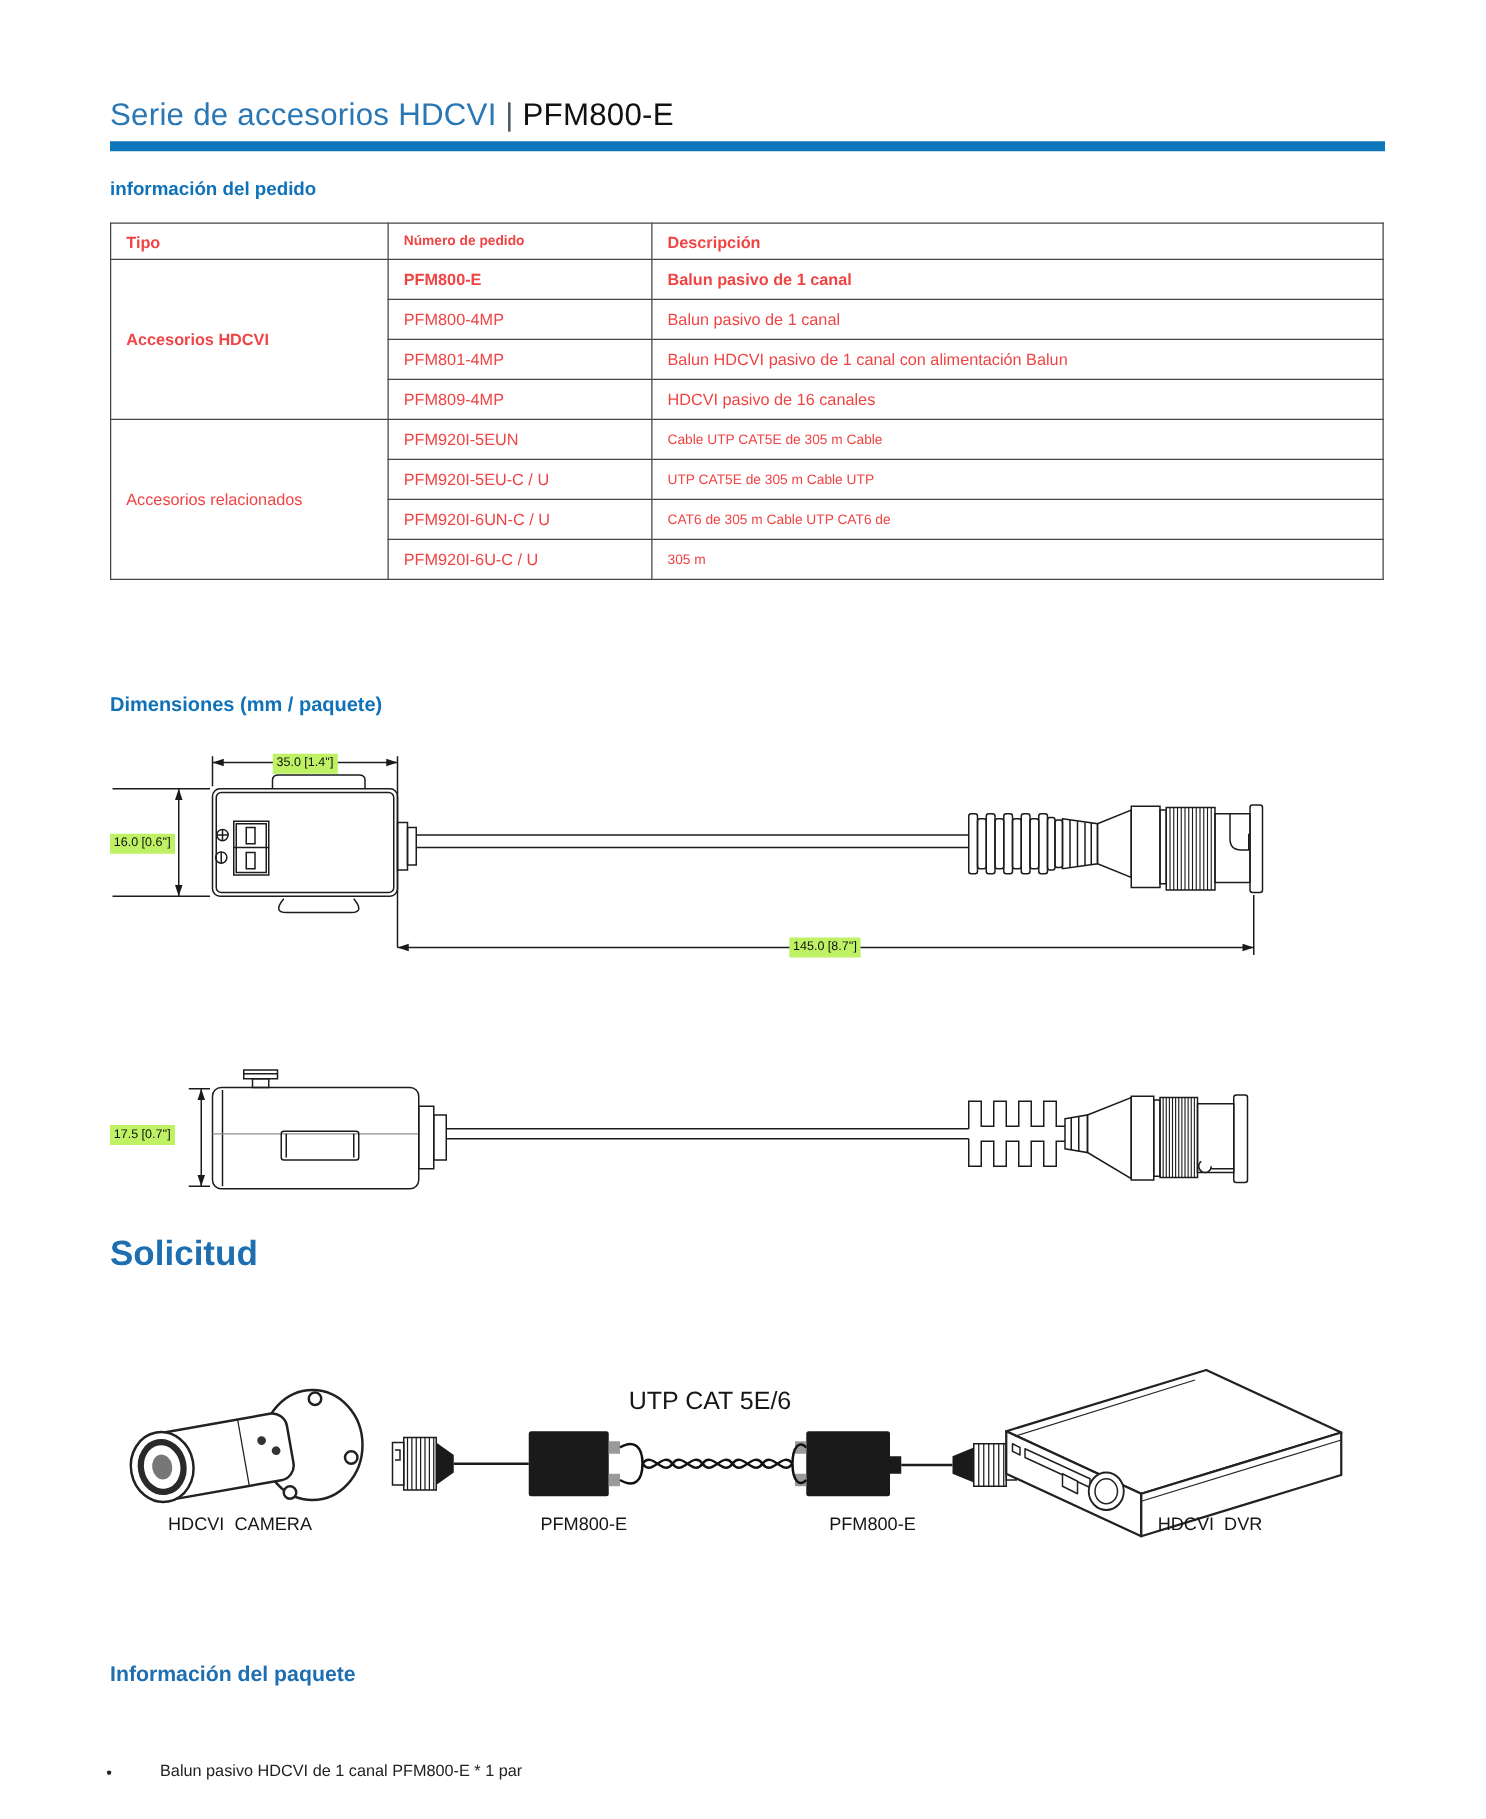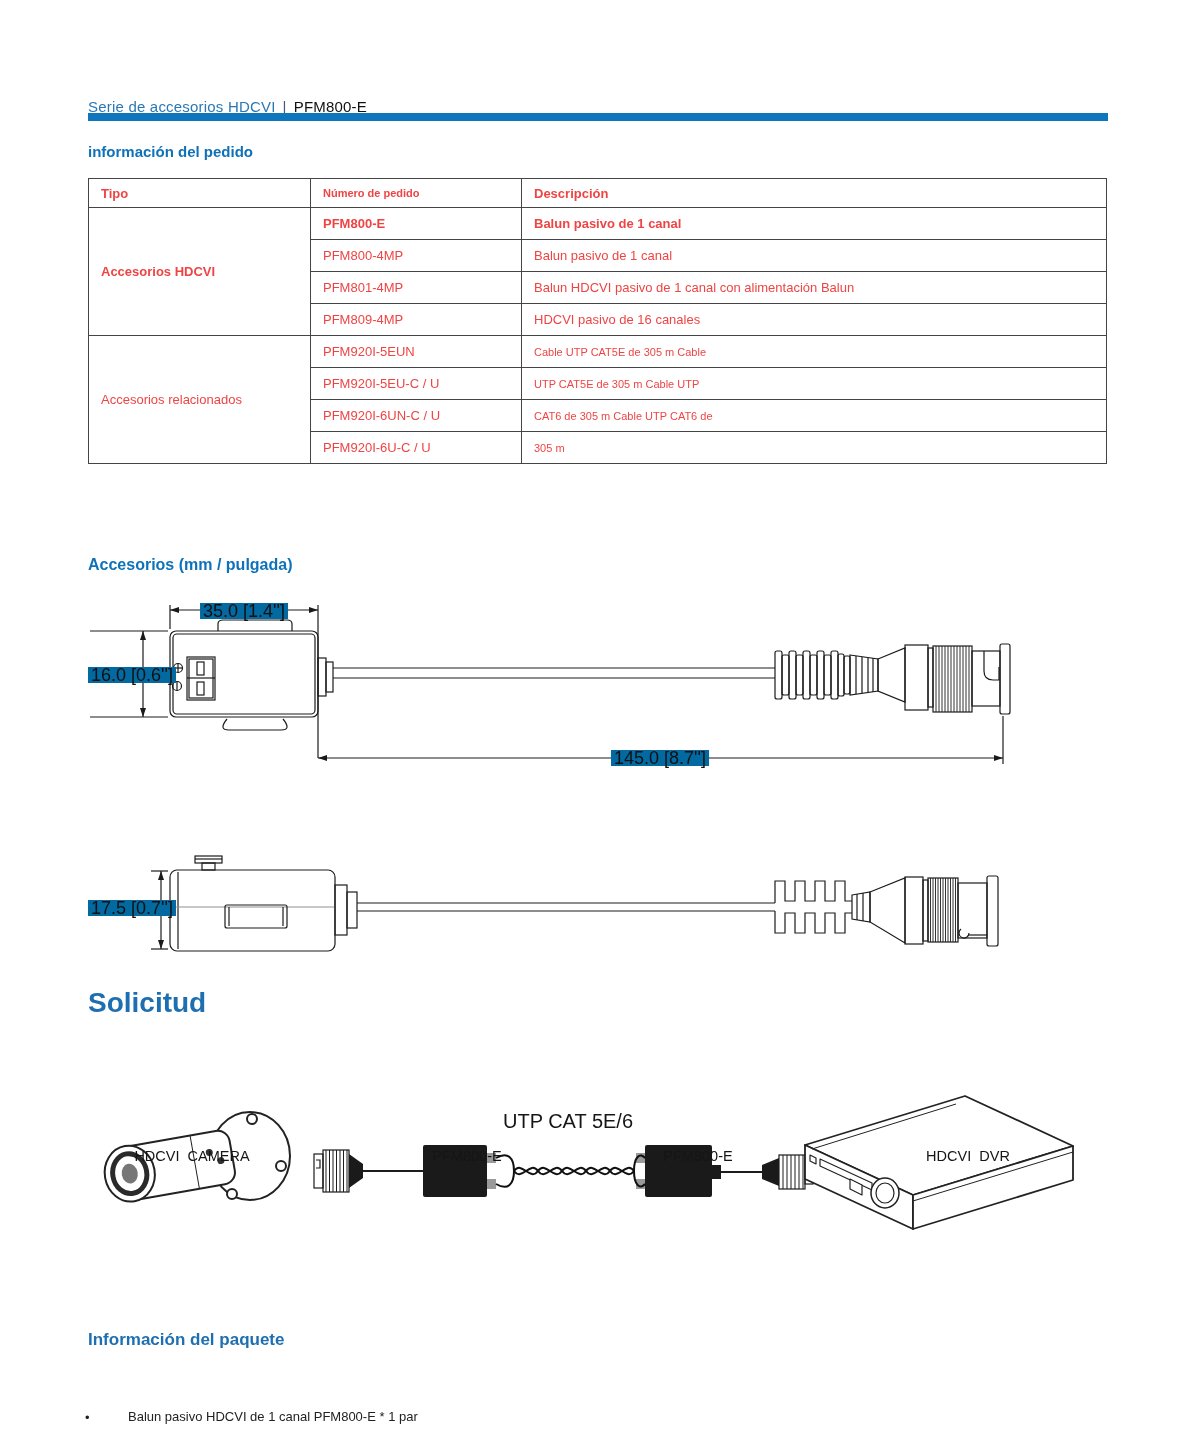--- a/index.html
+++ b/index.html
@@ -9,7 +9,7 @@
     font-family:"Liberation Sans", sans-serif; color:#1f1f1f; overflow:hidden;
   }
   
-  .doc-title { position:absolute; left:88px; top:78px; font-size:15px; letter-spacing:.2px;margin-top:20px; }
+  .doc-title { position:absolute; left:88px; top:78px; font-size:25px; letter-spacing:.2px; }
   .doc-title .series { color:var(--title-blue); }
   .doc-title .sep { color:#4a5a66; margin:0 7px; }
   .doc-title .model { color:#111; }

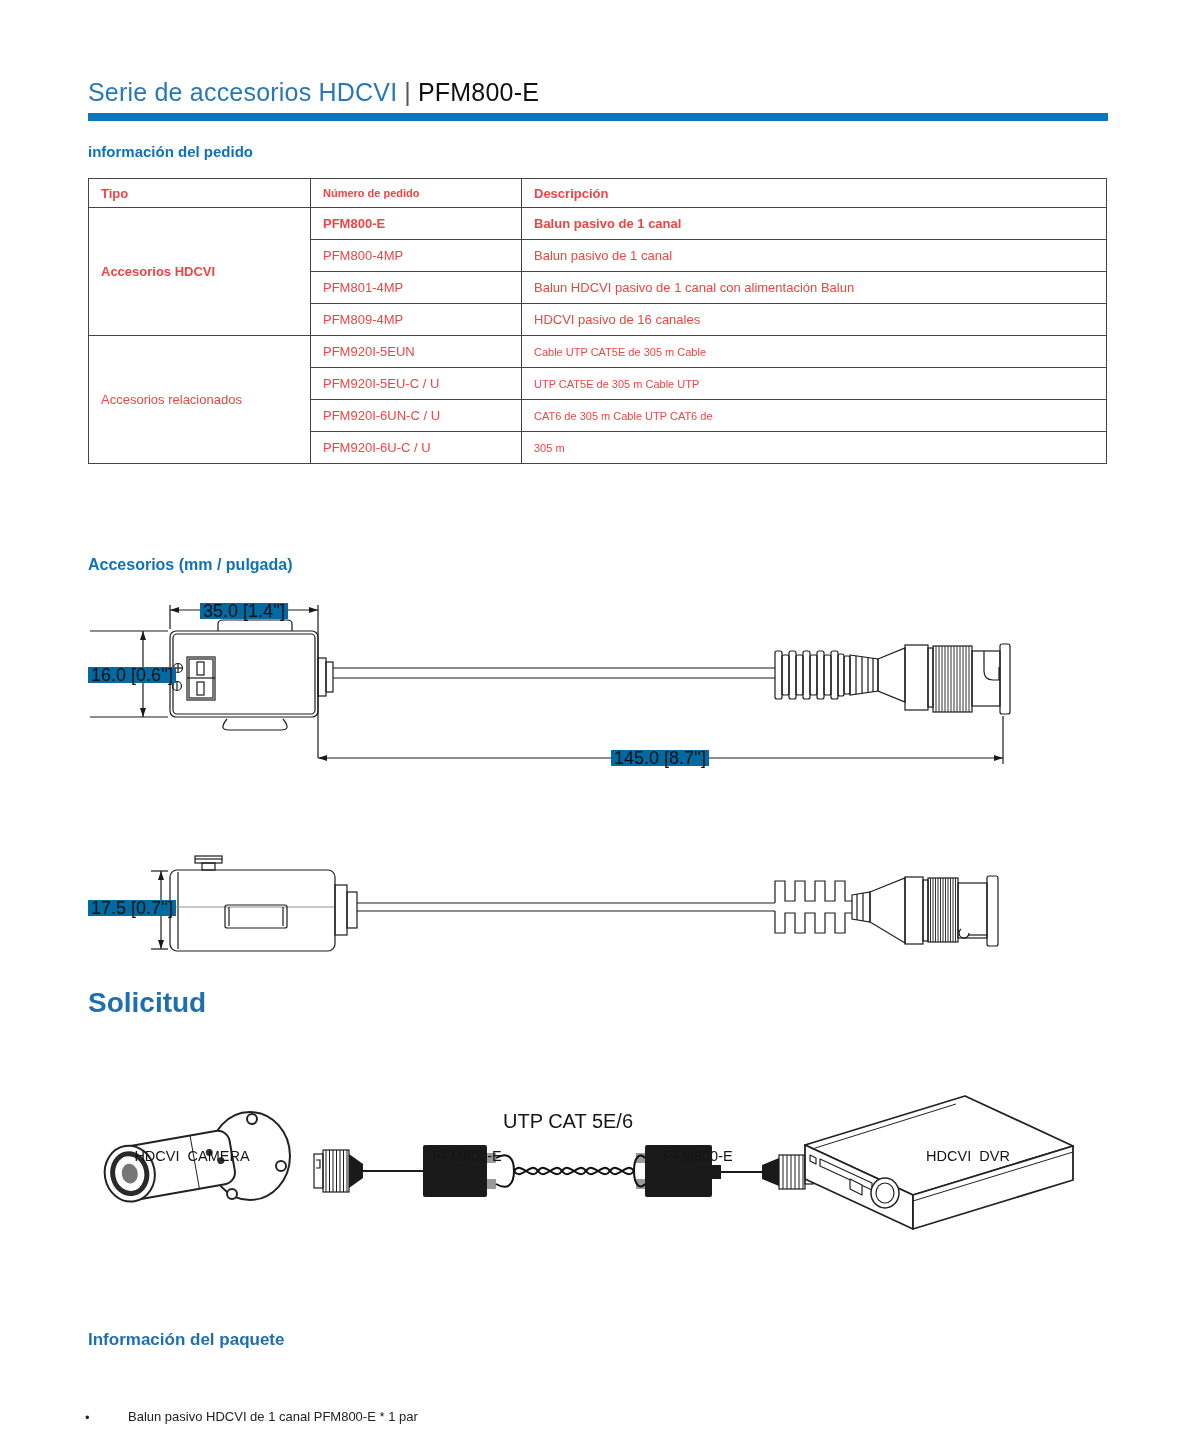--- a/index.html
+++ b/index.html
@@ -121,7 +121,7 @@
       </tbody>
   </table>
 
-  <div class="sec-heading" id="dimensions-heading">Accesorios (mm / pulgada)</div>
+  <div class="sec-heading" id="dimensions-heading">Dimensiones (mm / paquete)</div>
 
   <svg id="svg-top-view" class="draw" width="940" height="180" viewBox="0 0 940 180">
     <g class="ln">

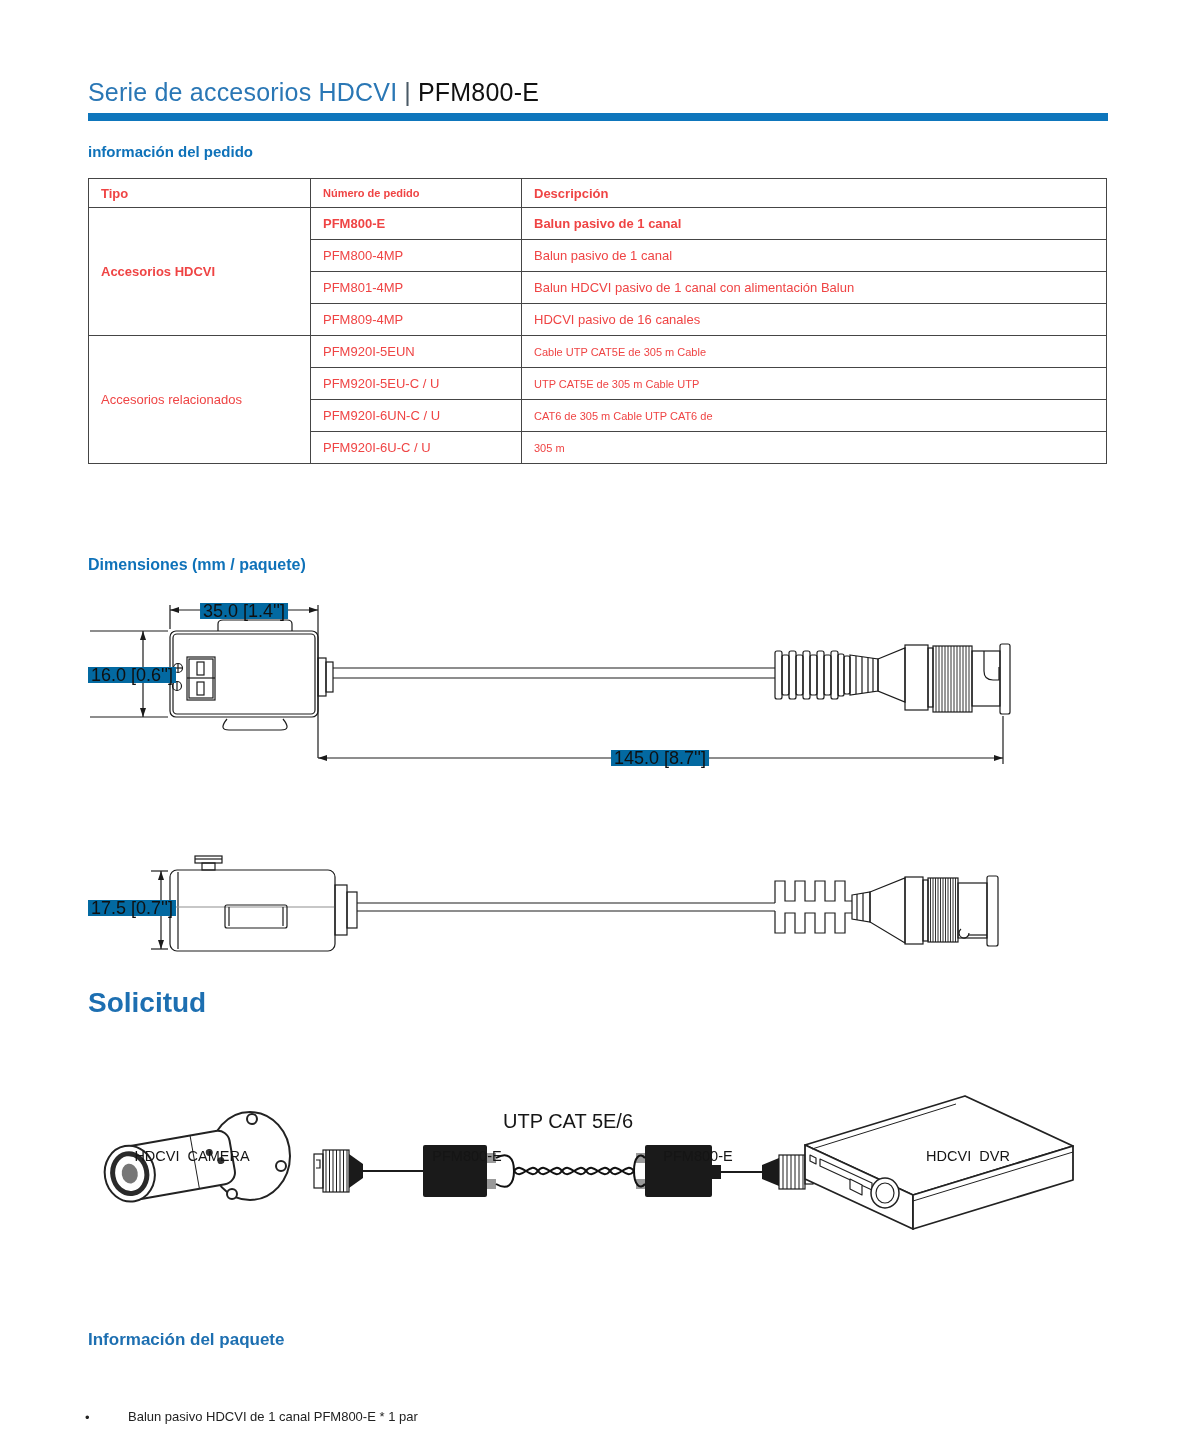--- a/index.html
+++ b/index.html
@@ -36,7 +36,7 @@
   .draw { position:absolute; }
   #svg-top-view  { left:85px; top:598px; }
   #svg-side-view { left:85px; top:845px; }
-  .dim-label { position:absolute; background:#0369a1; font-size:18px; color:#101010;
+  .dim-label { position:absolute; background:#bef264; font-size:10px; color:#101010;
     padding:0 3px; white-space:nowrap; line-height:16px; }
   .dim-center { transform:translateX(-50%); }
   #dim-width  { left:244px; top:603px; }

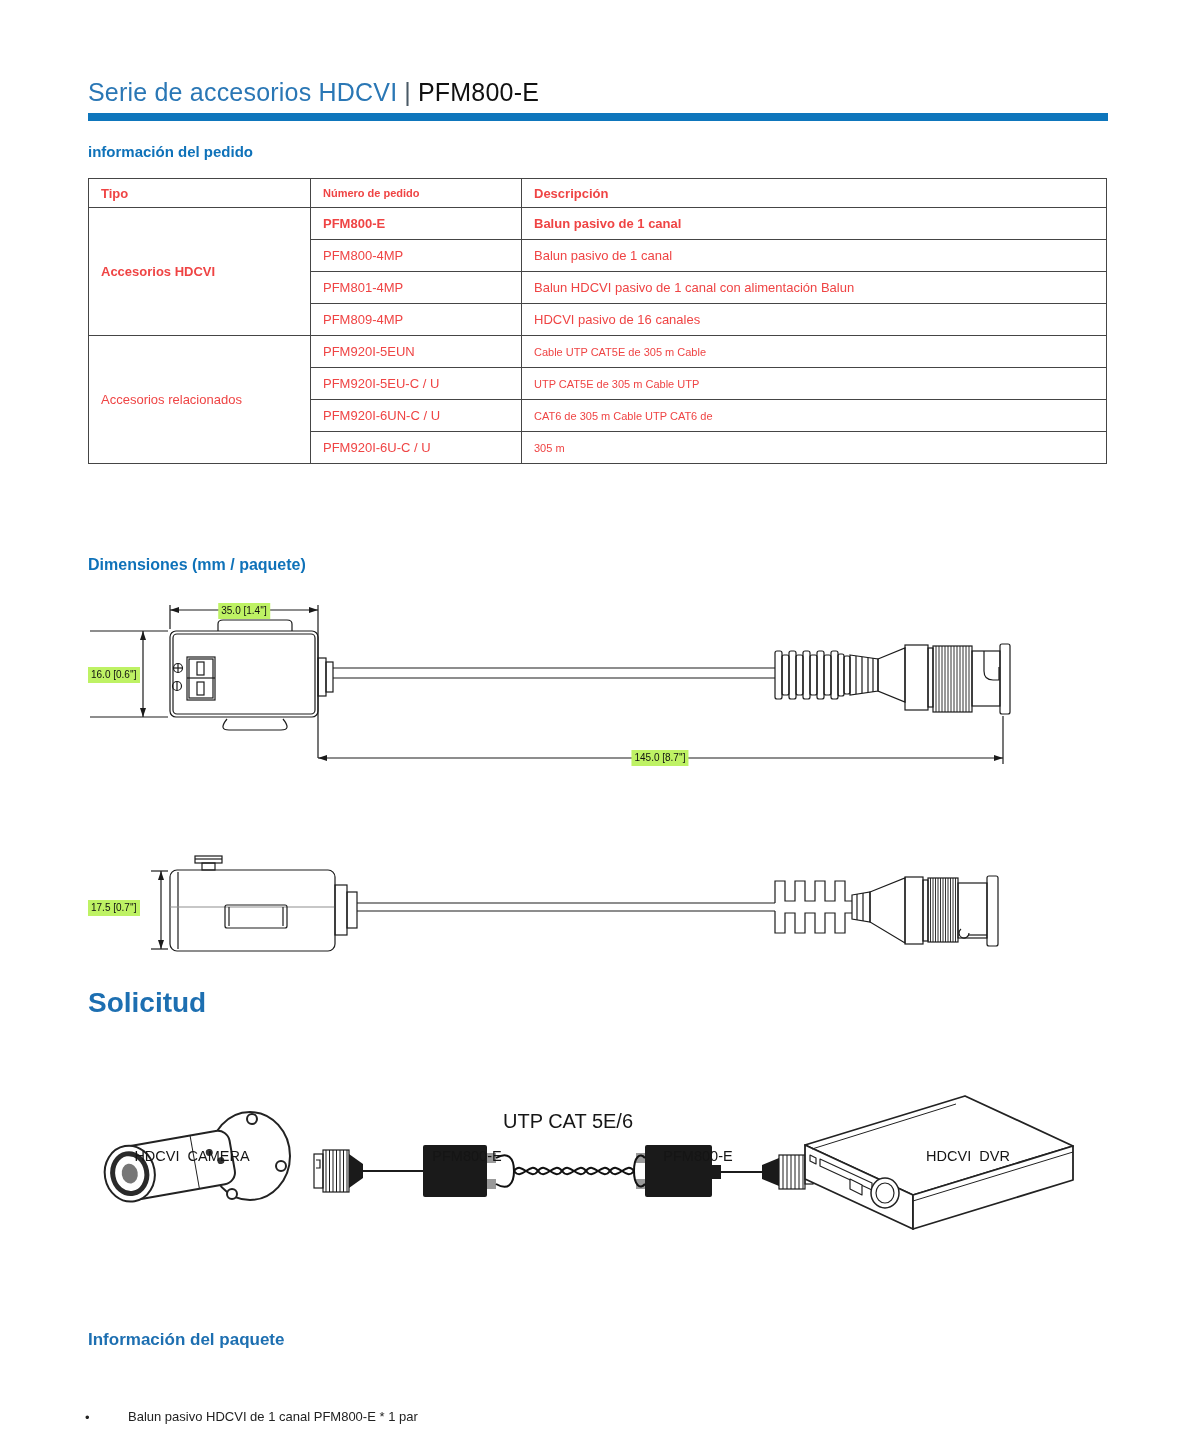--- a/index.html
+++ b/index.html
@@ -48,7 +48,7 @@
   #svg-camera { left:95px;  top:1106px; }
   #svg-baluns { left:300px; top:1138px; }
   #svg-dvr    { left:790px; top:1083px; }
-  .app-label { position:absolute; top:1148px; transform:translateX(-50%);
+  .app-label { position:absolute; top:1212px; transform:translateX(-50%);
     font-size:14.5px; color:#151515; white-space:pre; }
   #lbl-camera { left:192px; } #lbl-balun1 { left:467px; }
   #lbl-balun2 { left:698px; } #lbl-dvr { left:968px; }

